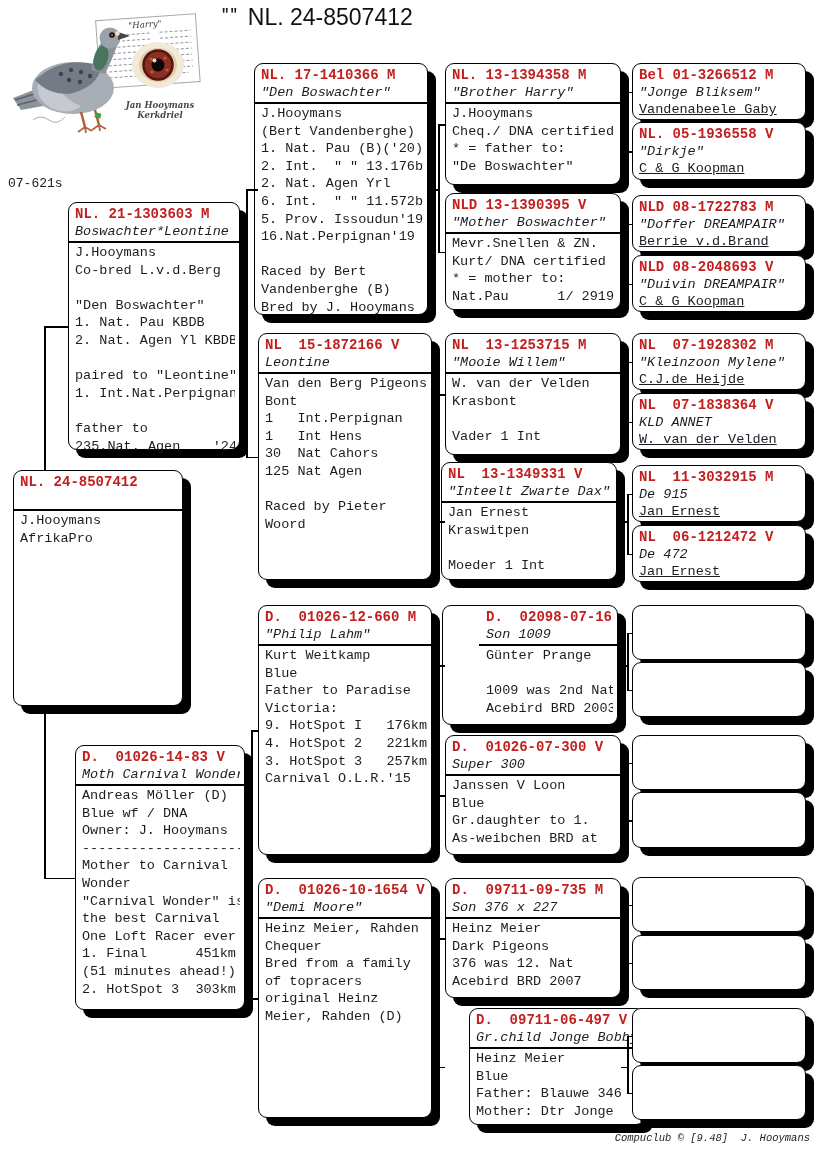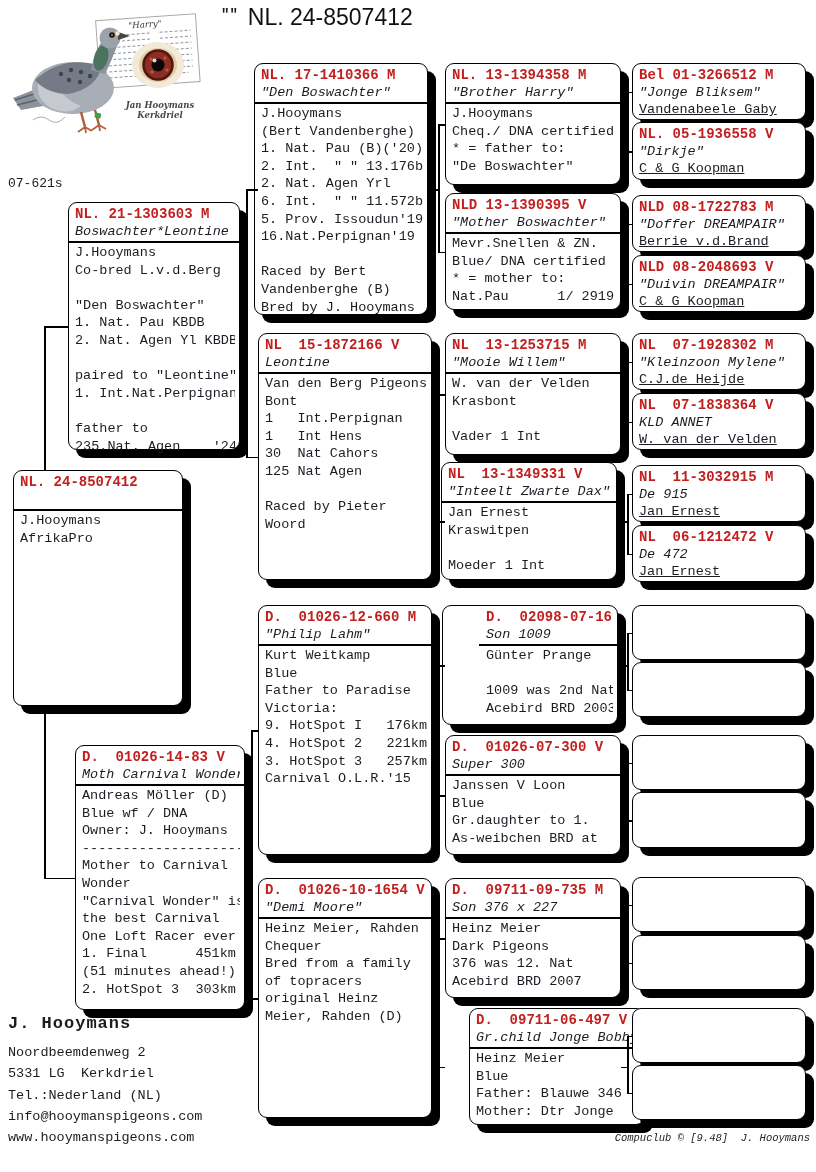--- a/index.html
+++ b/index.html
@@ -213,7 +213,7 @@
         <div class="pname">"Mother Boswachter"</div>
         <div class="sep"></div>
         <div class="bl">Mevr.Snellen &amp; ZN.</div>
-        <div class="bl">Blue/ DNA certified</div>
+        <div class="bl">Kurt/ DNA certified</div>
         <div class="bl">* = mother to:</div>
         <div class="bl">Nat.Pau      1/ 2919</div>
       </div>

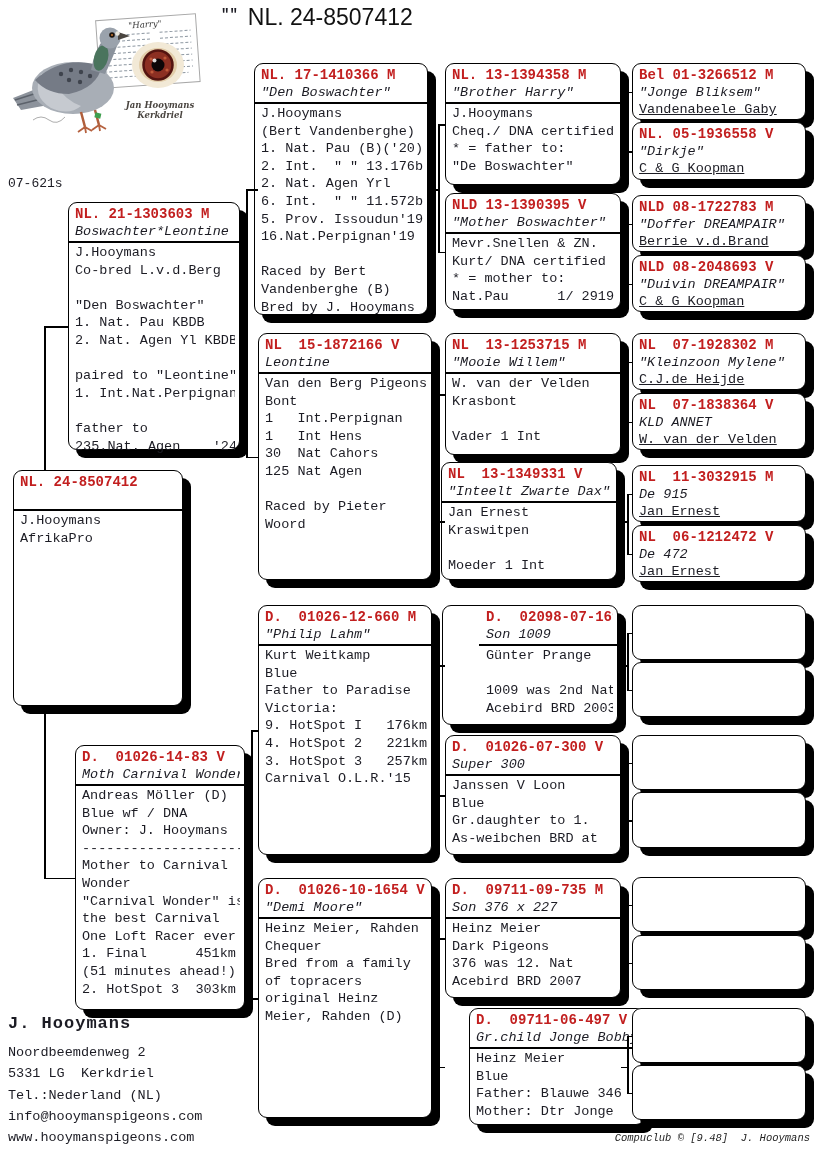--- a/index.html
+++ b/index.html
@@ -381,14 +381,6 @@
       <div class="conn" style="left: 627px; top: 1092.5px; width: 5px; height: 1.5px;"></div>
     </div>
 
-  <div id="footer">
-    <div class="fname">J. Hooymans</div>
-    <div class="fl">Noordbeemdenweg 2</div>
-    <div class="fl">5331 LG  Kerkdriel</div>
-    <div class="fl">Tel.:Nederland (NL)</div>
-    <div class="fl">info@hooymanspigeons.com</div>
-    <div class="fl">www.hooymanspigeons.com</div>
-  </div>
 
   <div id="credit">Compuclub © [9.48]  J. Hooymans</div>
 </div>

